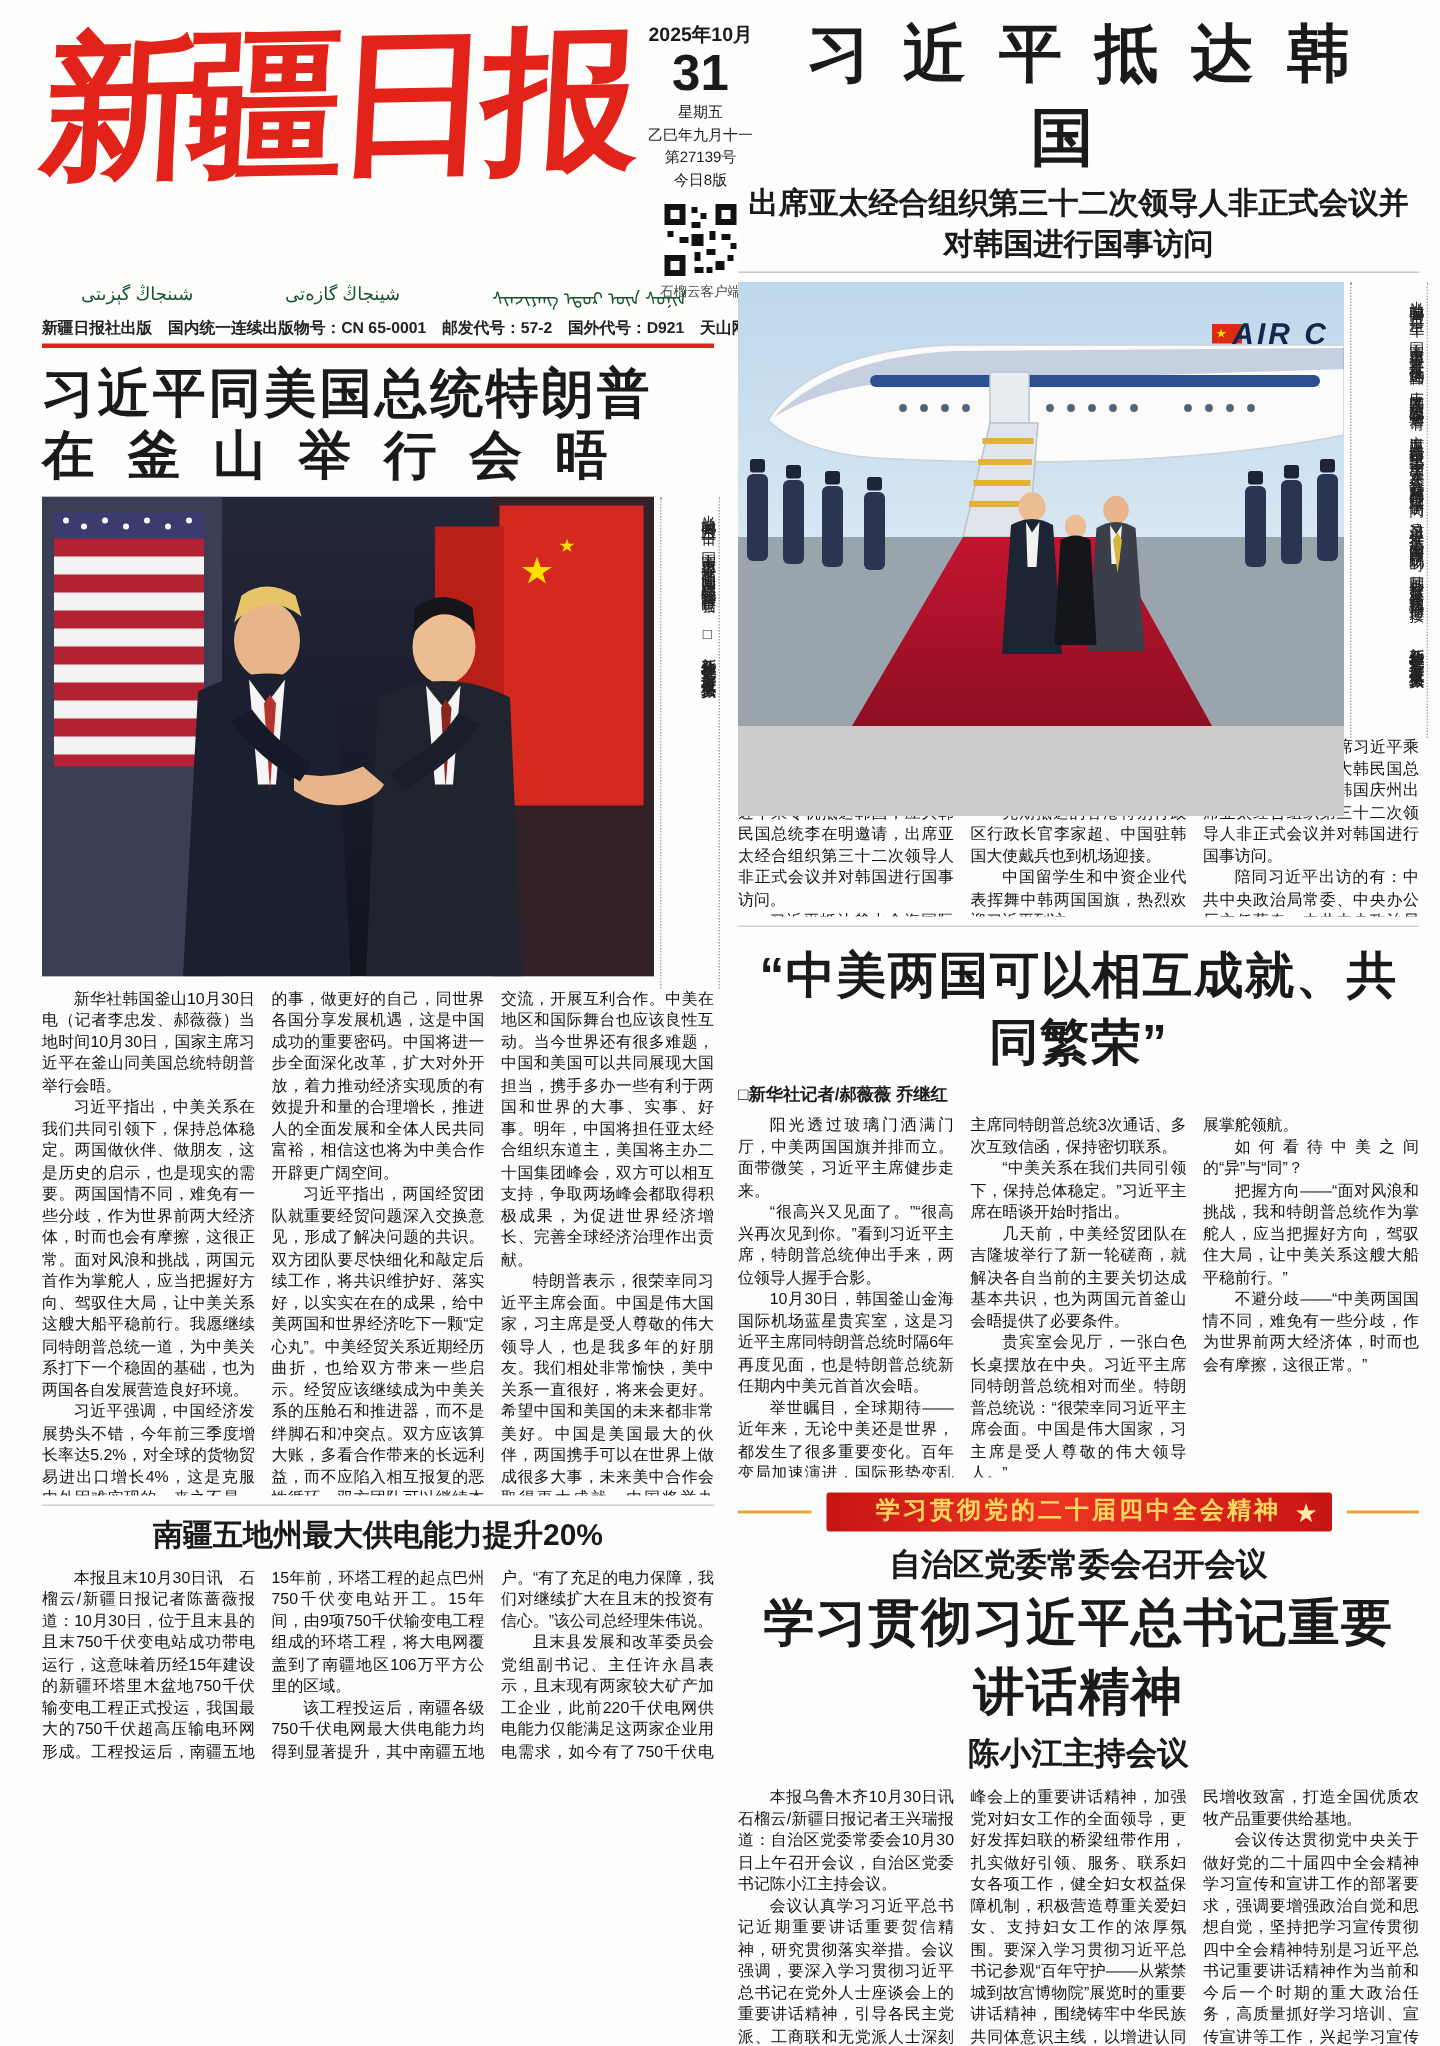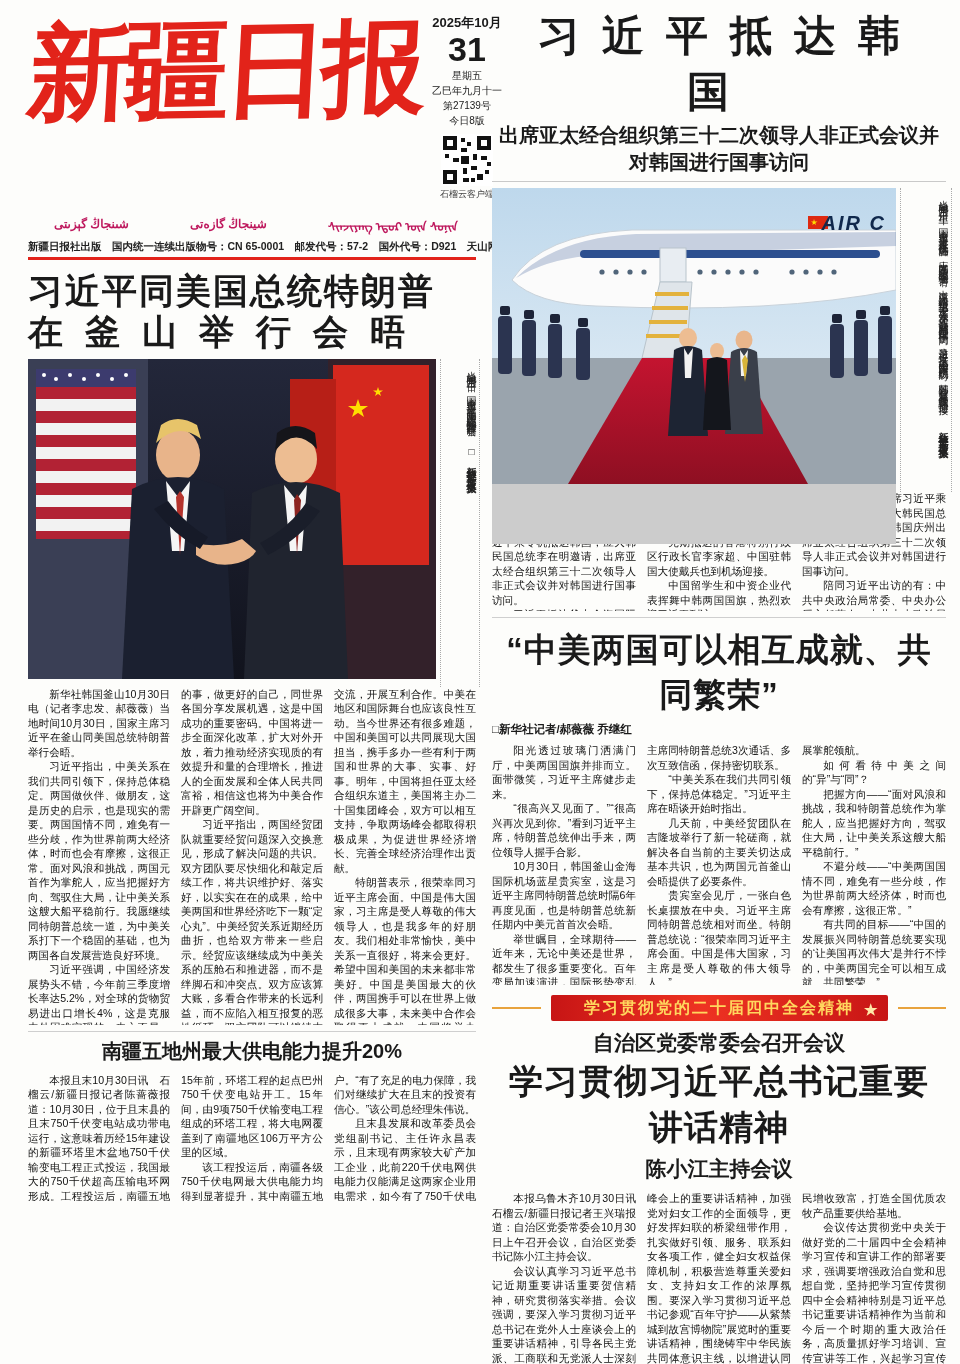--- a/index.html
+++ b/index.html
@@ -16,8 +16,8 @@
          font-size:104px;line-height:1.25;letter-spacing:-6px;
          transform:skewX(-4deg) rotate(-1deg);white-space:nowrap;}
   .scripts{display:flex;justify-content:space-between;align-items:center;
-           color:#be185d;font-size:12px;font-weight:bold;height:24px;
-           padding:0 18px 0 26px;margin-top:28px;}
+           color:#14532d;font-size:12px;font-weight:normal;height:24px;
+           padding:0 18px 0 26px;}
   .datebox{width:94px;flex:none;text-align:center;padding-top:8px;}
   .datebox .ym{font-size:13px;font-weight:bold;}
   .datebox .day{font-size:34px;font-weight:bold;line-height:1.05;}

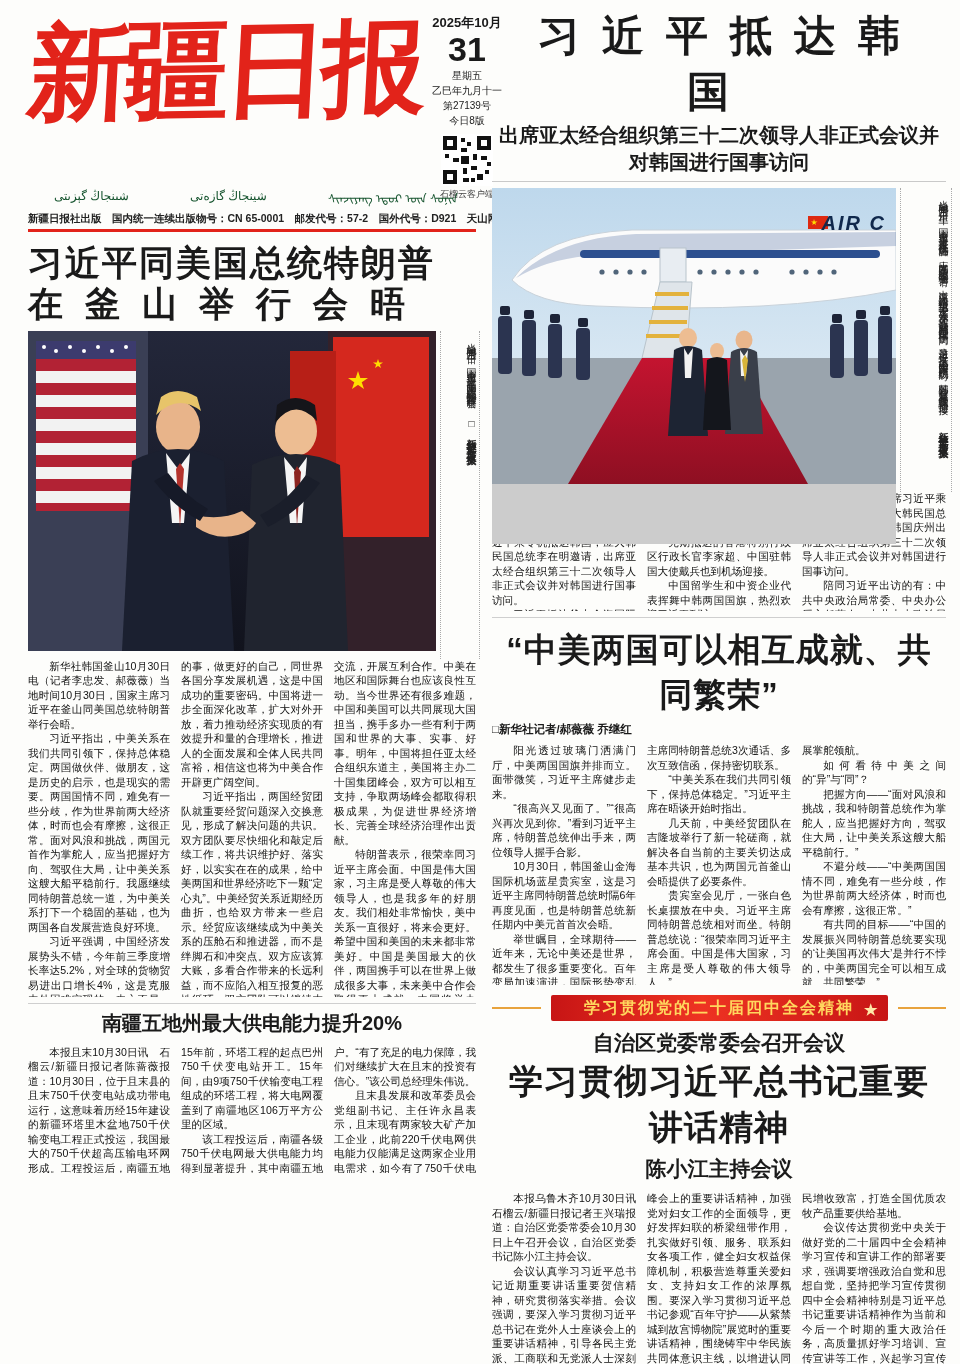--- a/index.html
+++ b/index.html
@@ -385,7 +385,6 @@
           <p>如何看待中美之间的“异”与“同”？</p>
           <p>把握方向——“面对风浪和挑战，我和特朗普总统作为掌舵人，应当把握好方向，驾驭住大局，让中美关系这艘大船平稳前行。”</p>
           <p>不避分歧——“中美两国国情不同，难免有一些分歧，作为世界前两大经济体，时而也会有摩擦，这很正常。”</p>
-          <p>有共同的目标——“中国的发展振兴同特朗普总统要实现的‘让美国再次伟大’是并行不悖的，中美两国完全可以相互成就、共同繁荣。”</p>
         </div>
     </div>
 

